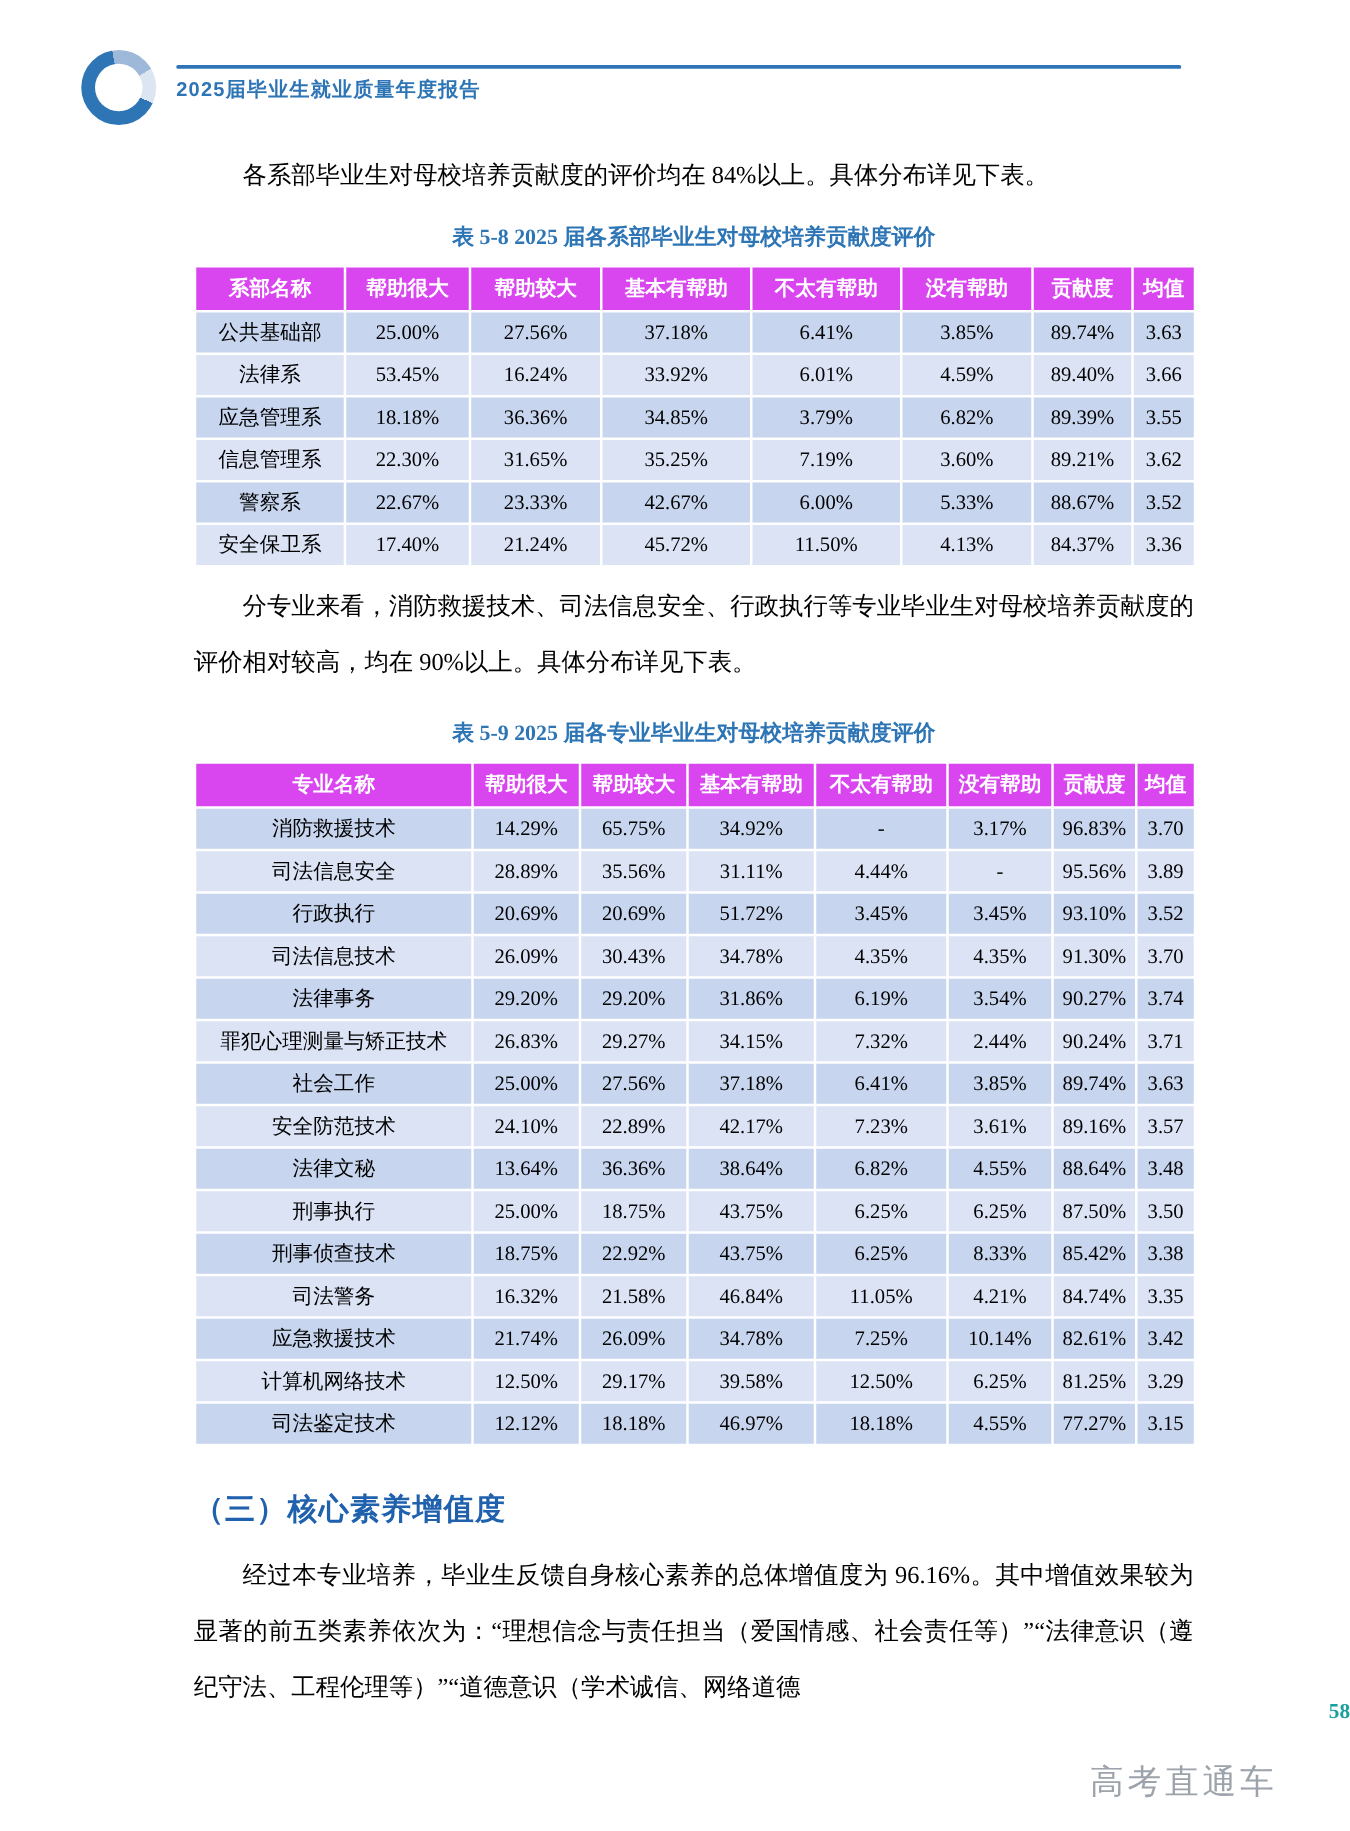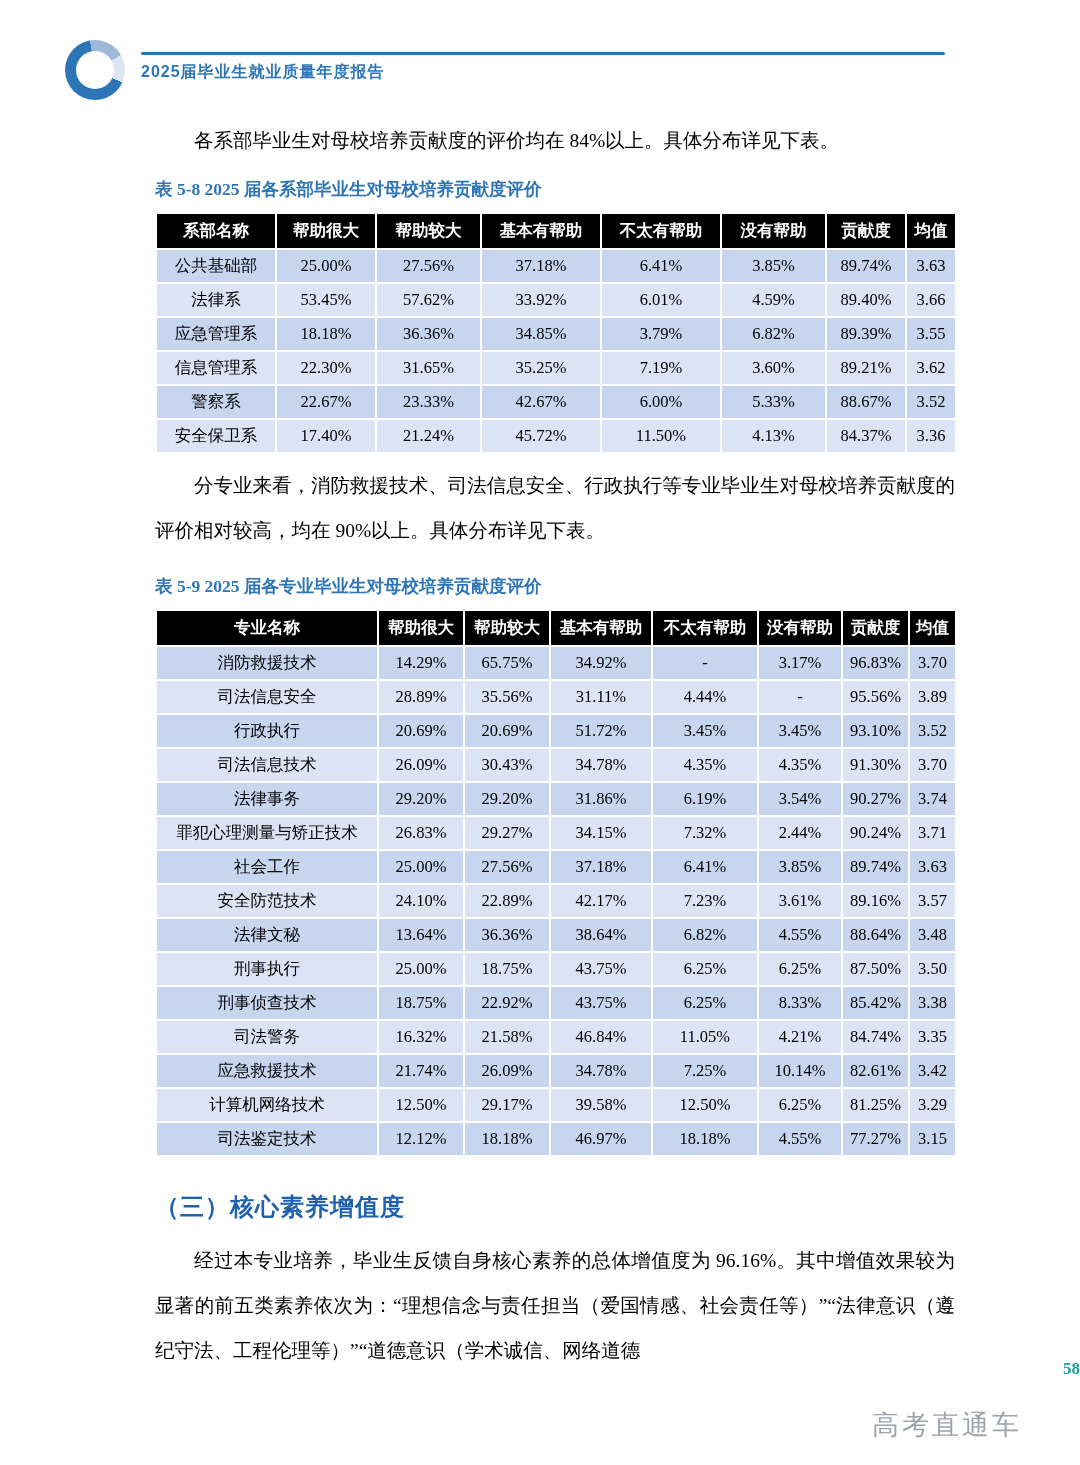--- a/index.html
+++ b/index.html
@@ -51,7 +51,7 @@
   .p2 { margin-top:10px; }
   .p3 { margin-top:6px; }
   .table-caption {
-    text-align:left;
+    text-align:center;
     color:#2e75b6;
     font-weight:bold;
     font-size:17.5px;

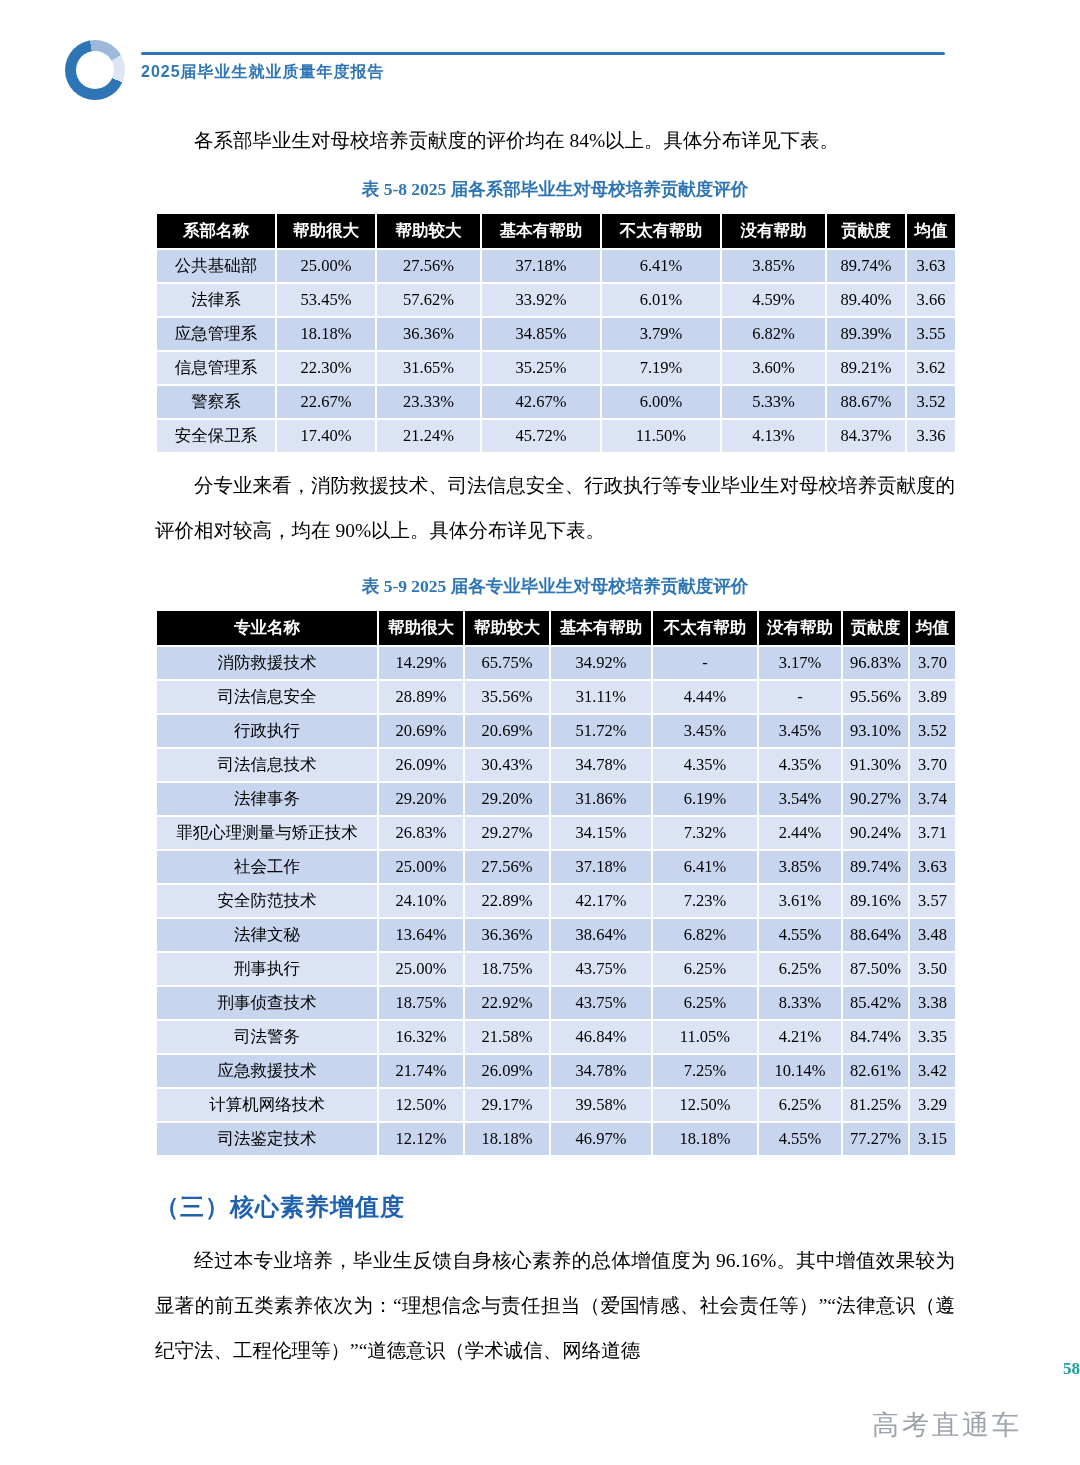--- a/index.html
+++ b/index.html
@@ -65,7 +65,7 @@
     font-size:16.5px;
   }
   table.data-table th {
-    background:#000000;
+    background:#d946ef;
     color:#ffffff;
     font-weight:bold;
     padding:6px 2px;

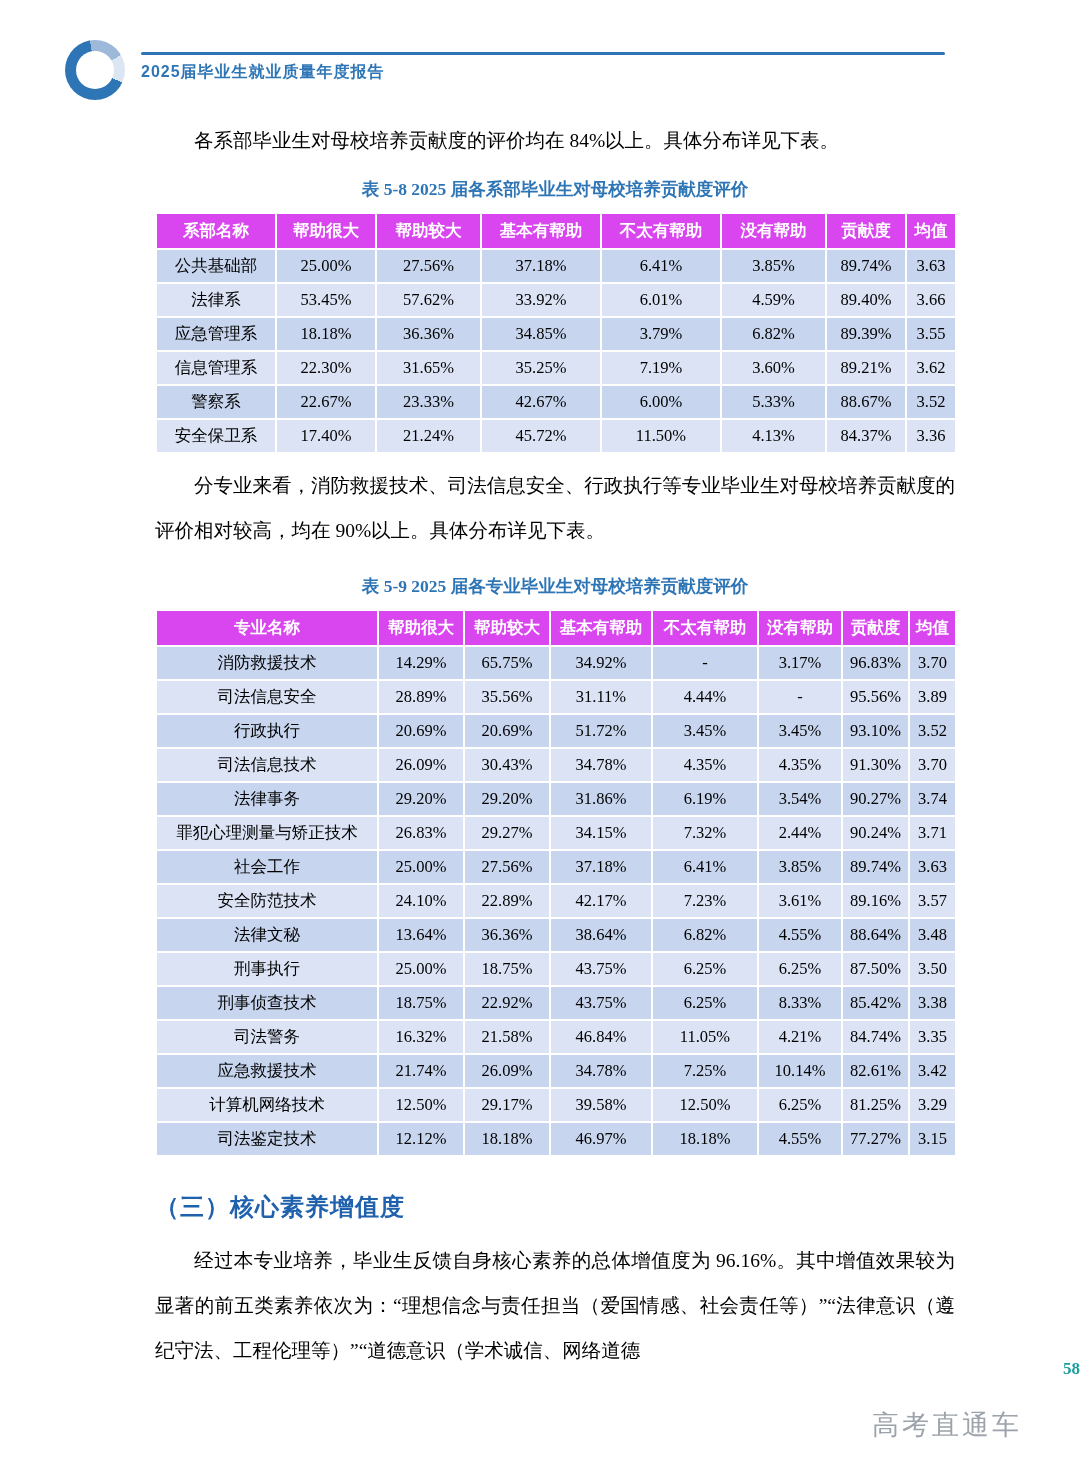--- a/index.html
+++ b/index.html
@@ -165,7 +165,7 @@
           <tr>
             <td>法律系</td>
             <td>53.45%</td>
-            <td>57.62%</td>
+            <td>16.24%</td>
             <td>33.92%</td>
             <td>6.01%</td>
             <td>4.59%</td>

